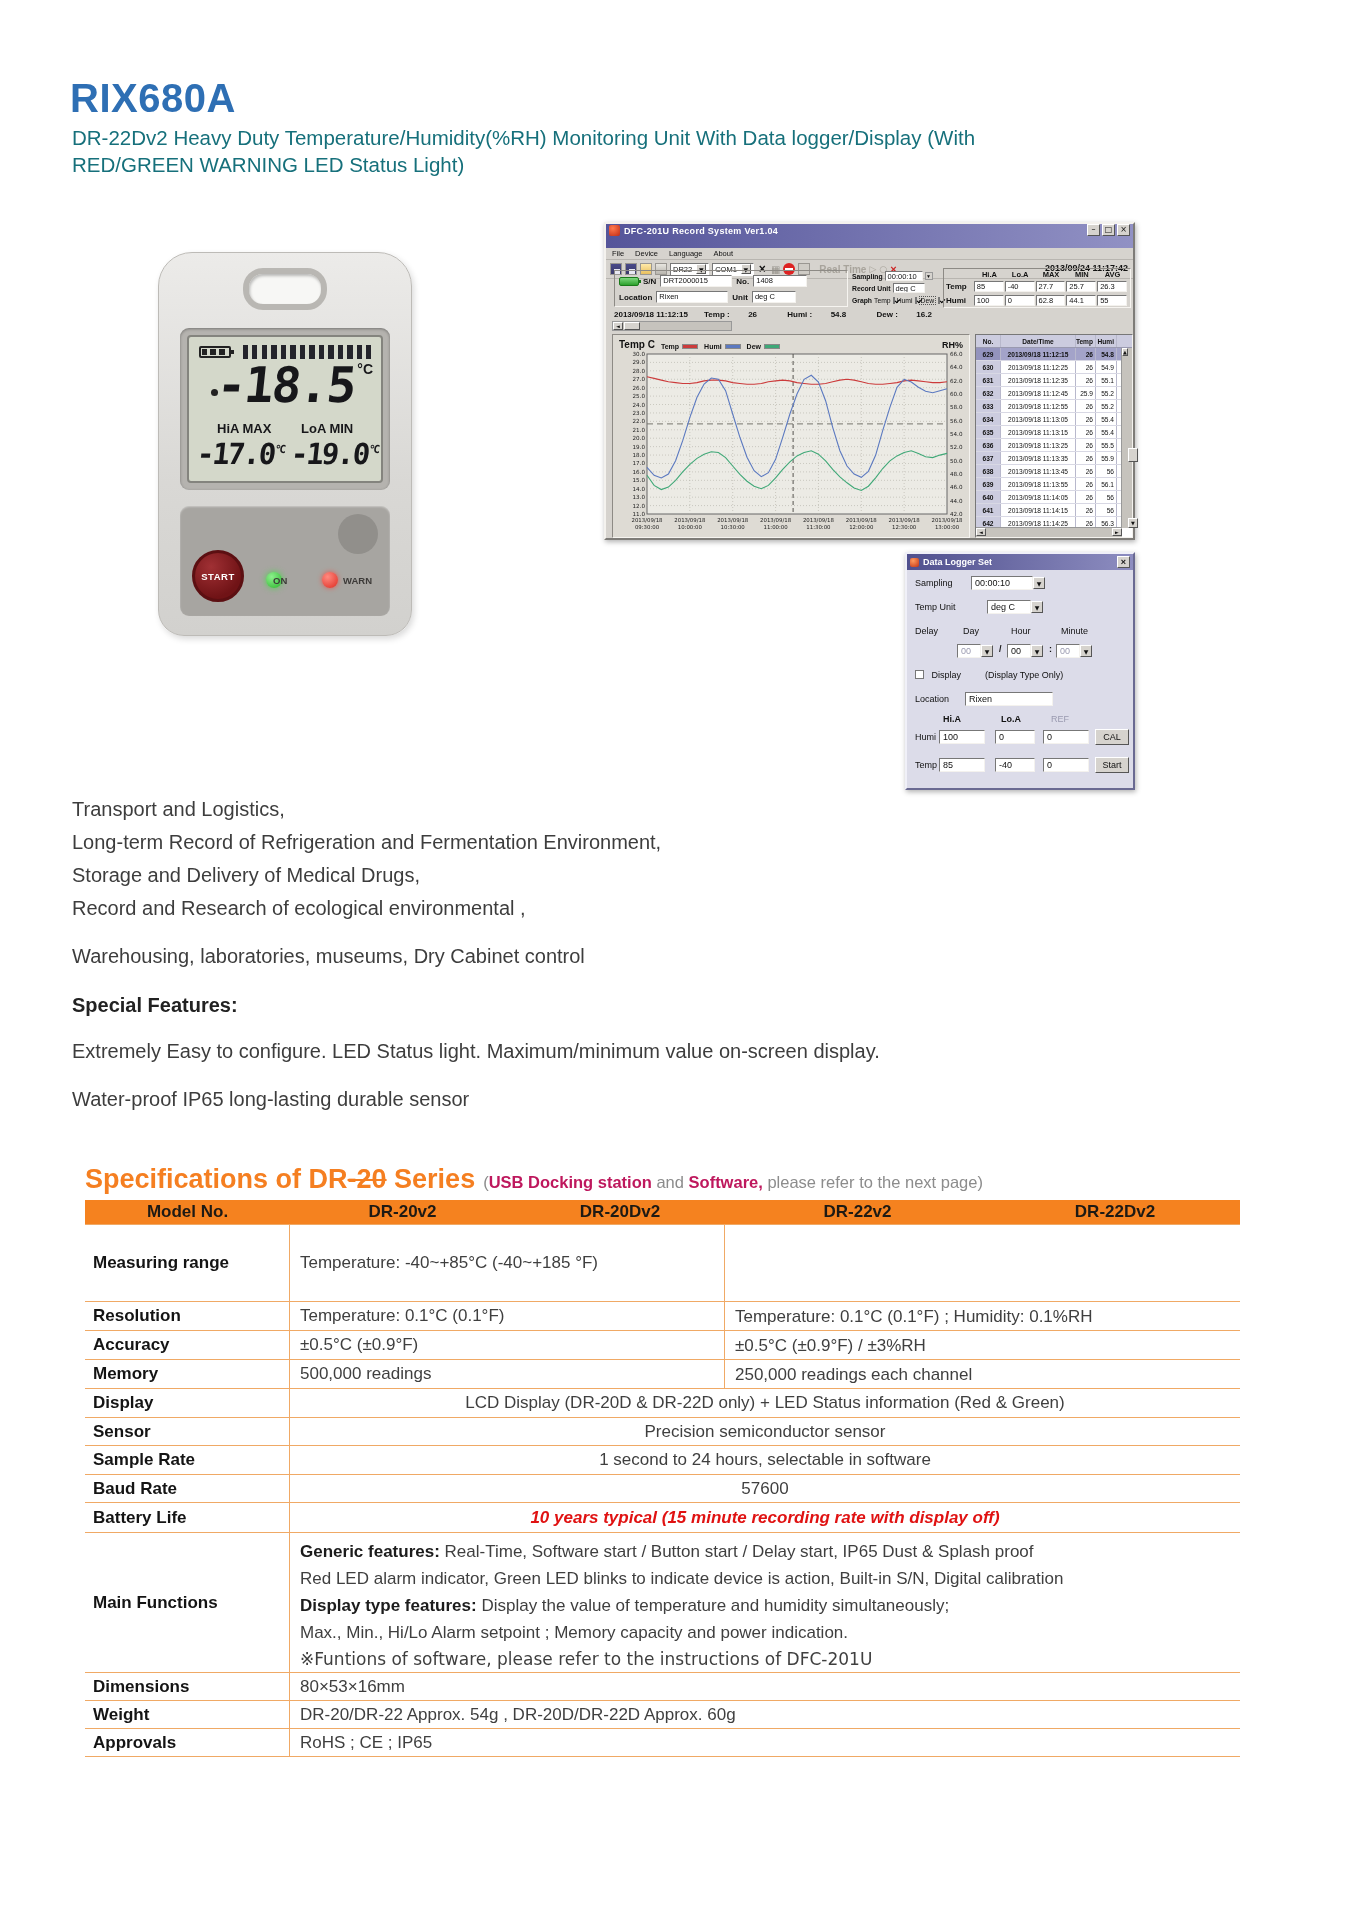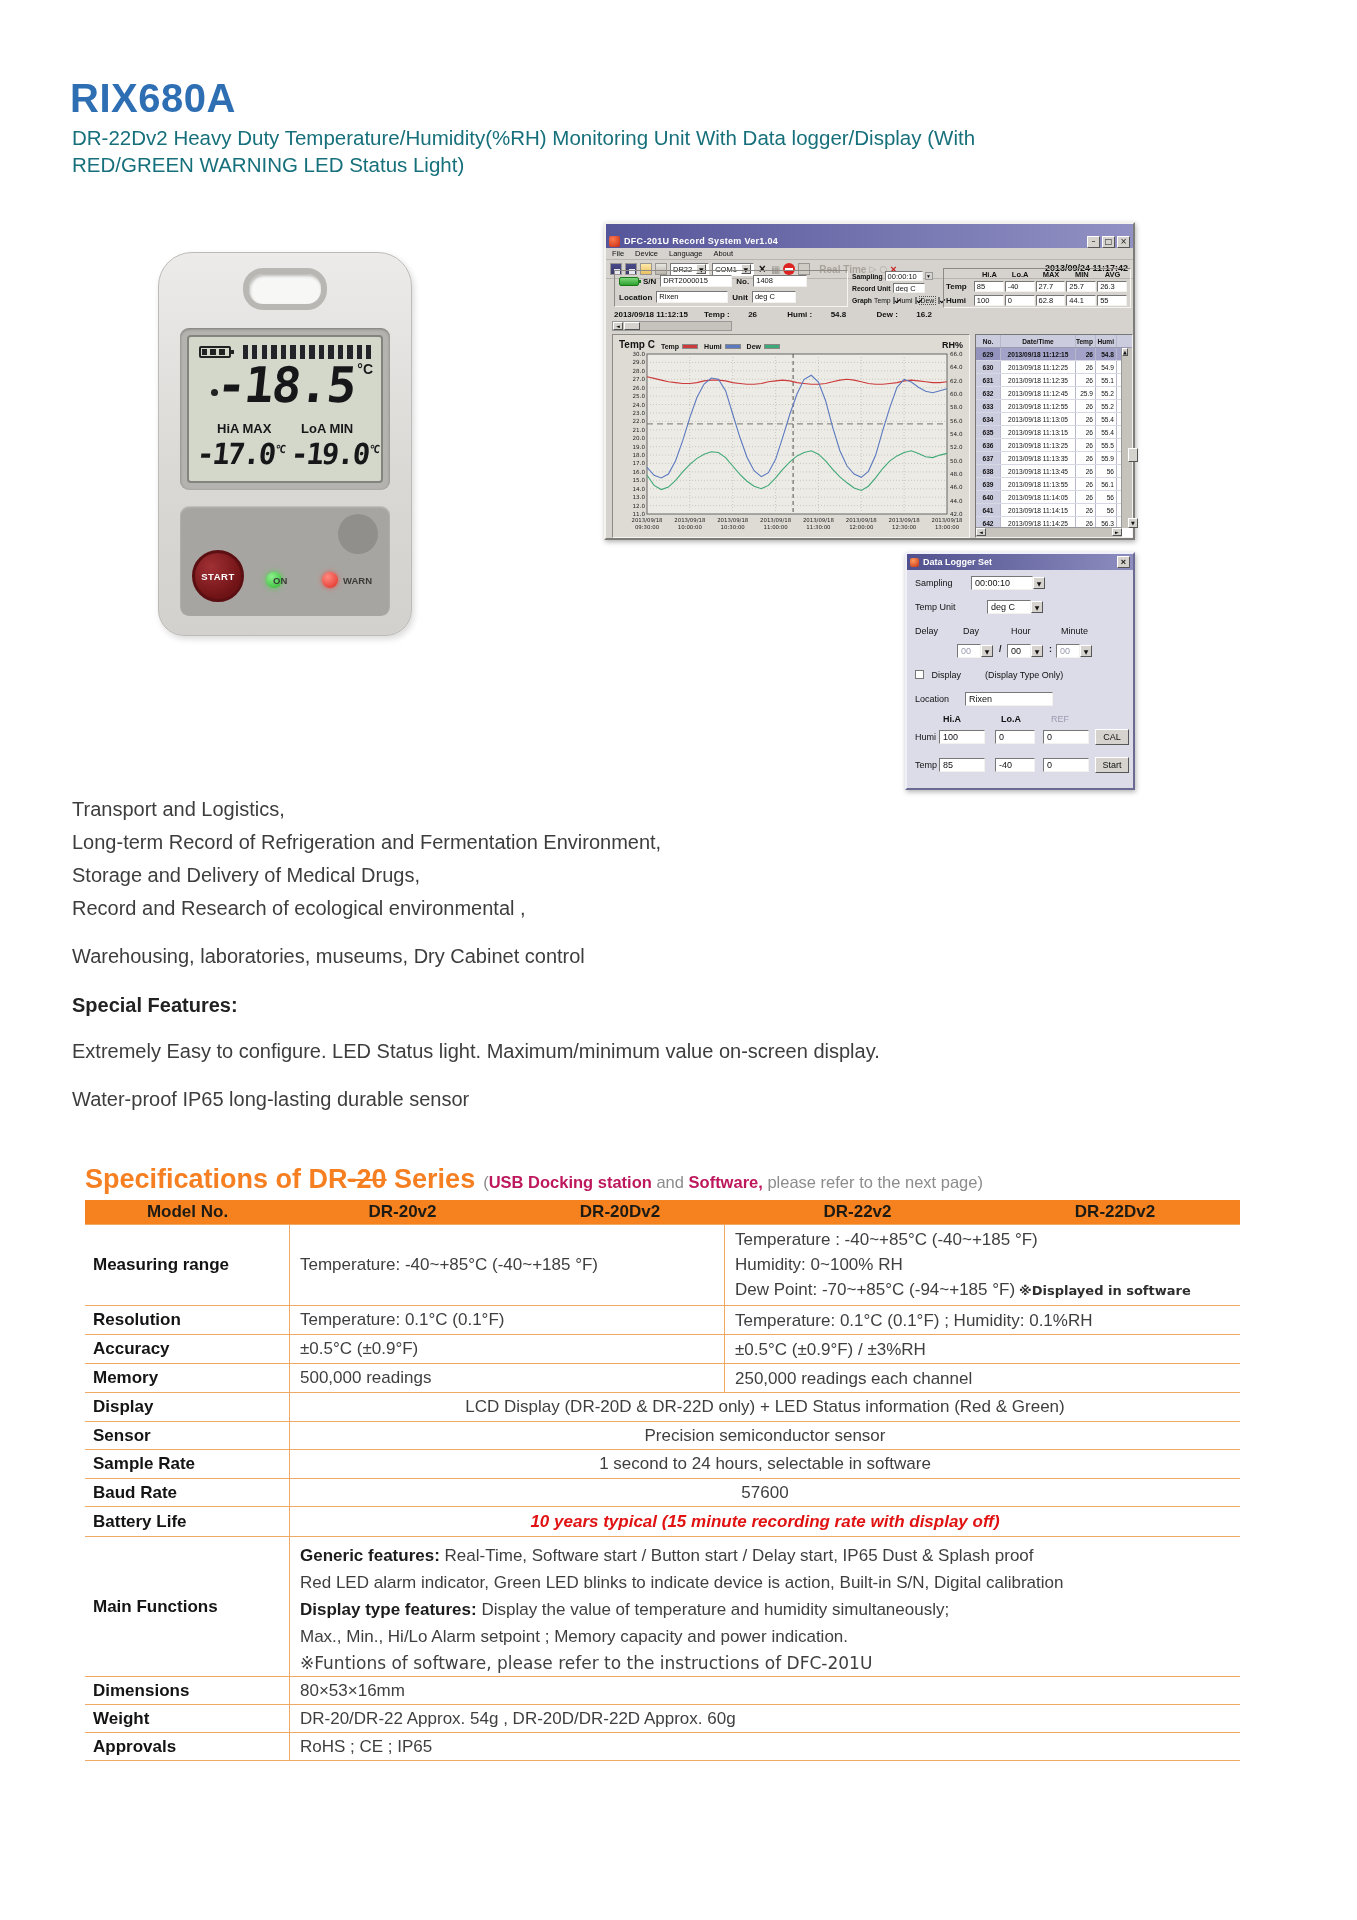--- a/index.html
+++ b/index.html
@@ -57,7 +57,7 @@
     border:2px solid; border-color:#f4f2ee #7e7c78 #7e7c78 #f4f2ee; box-shadow:1px 2px 5px rgba(0,0,0,.3);
     font-size:8px; color:#111; }
   .tbar { position:relative; height:18px; background:linear-gradient(90deg,#55559a,#9191c4);
-    display:flex; align-items:flex-start; padding:12px 3px; gap:4px; }
+    display:flex; align-items:flex-end; padding:12px 3px; gap:4px; }
   .tbar-icon { width:11px; height:11px; background:radial-gradient(circle at 35% 30%,#ff7a4e,#c22a14); border-radius:2px; }
   .tbar-title { color:#fff; font-weight:bold; font-size:9px; letter-spacing:0.3px; }
   .tbar-btns { margin-left:auto; display:flex; gap:2px; }

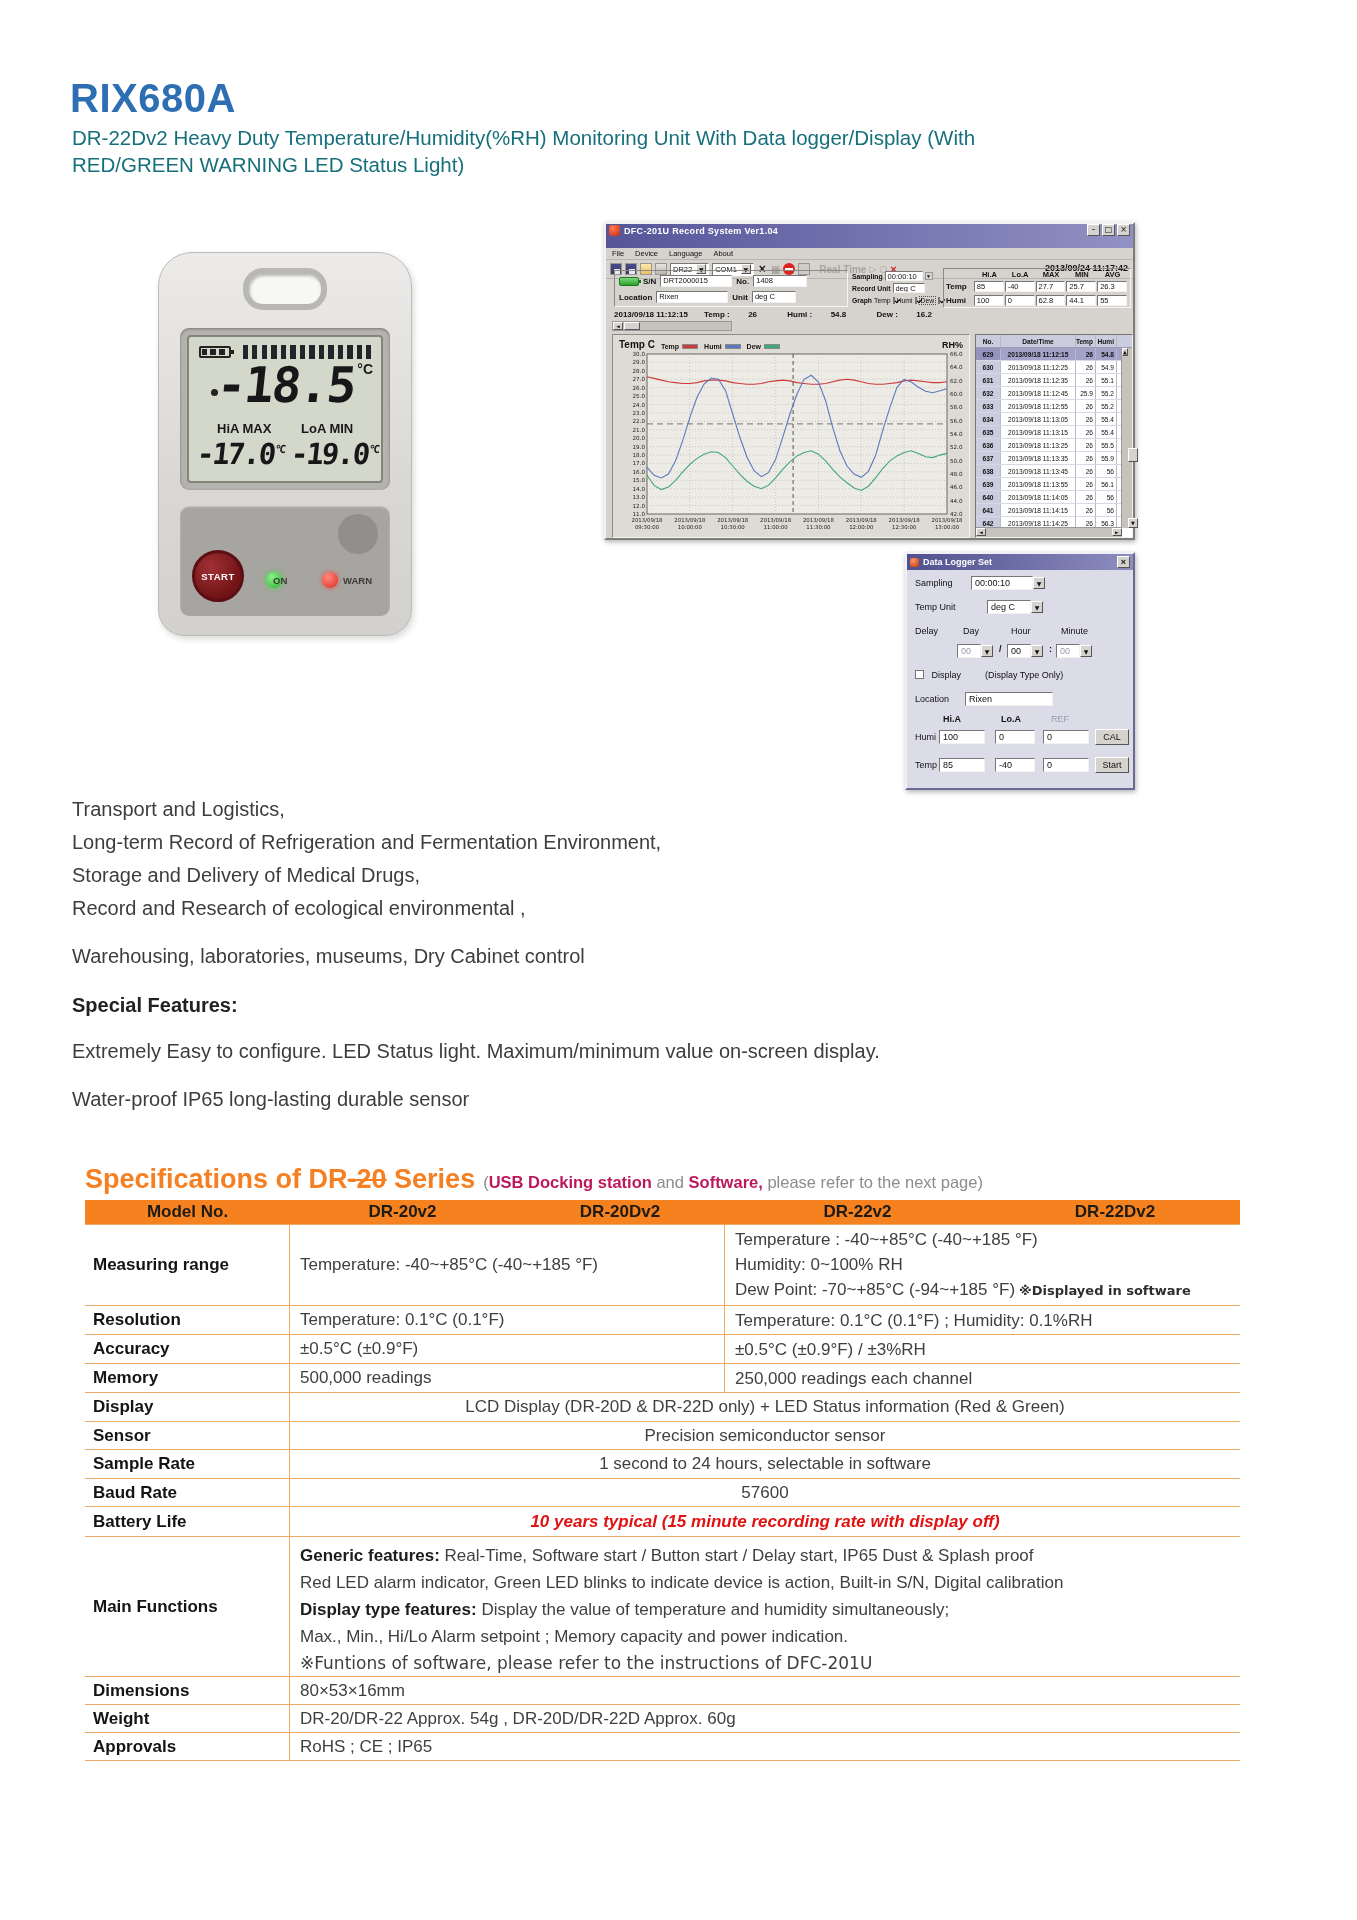--- a/index.html
+++ b/index.html
@@ -644,11 +644,6 @@
     <div class="sp-row h-measuring">
       <div class="sp-label">Measuring range</div>
       <div class="sp-left">Temperature: -40~+85°C (-40~+185 °F)</div>
-      <div class="sp-right">
-        <div>Temperature : -40~+85°C (-40~+185 °F)</div>
-        <div>Humidity: 0~100% RH</div>
-        <div><span>Dew Point: -70~+85°C (-94~+185 °F)</span><span class="sp-note">※Displayed in software</span></div>
-      </div>
     </div>
 
     <div class="sp-row h-29">

